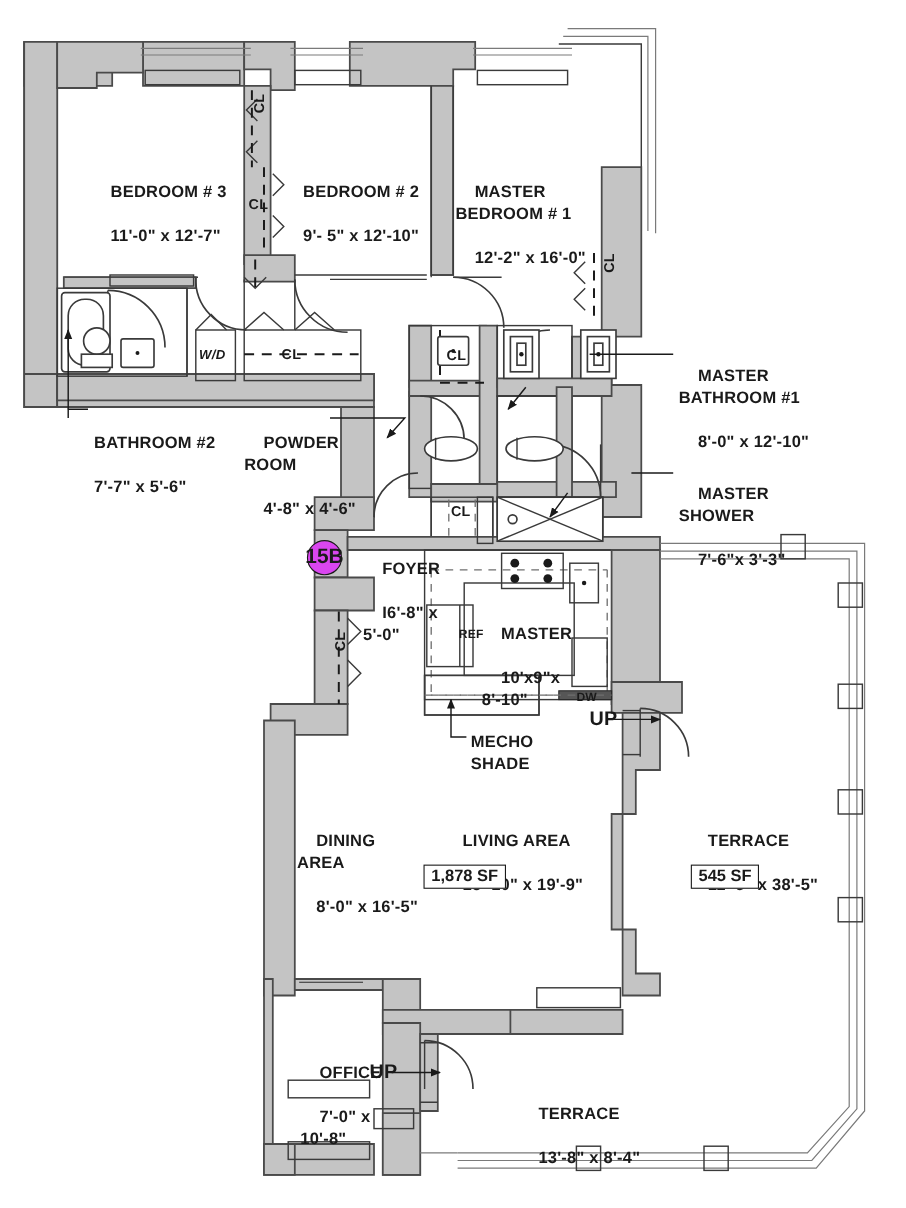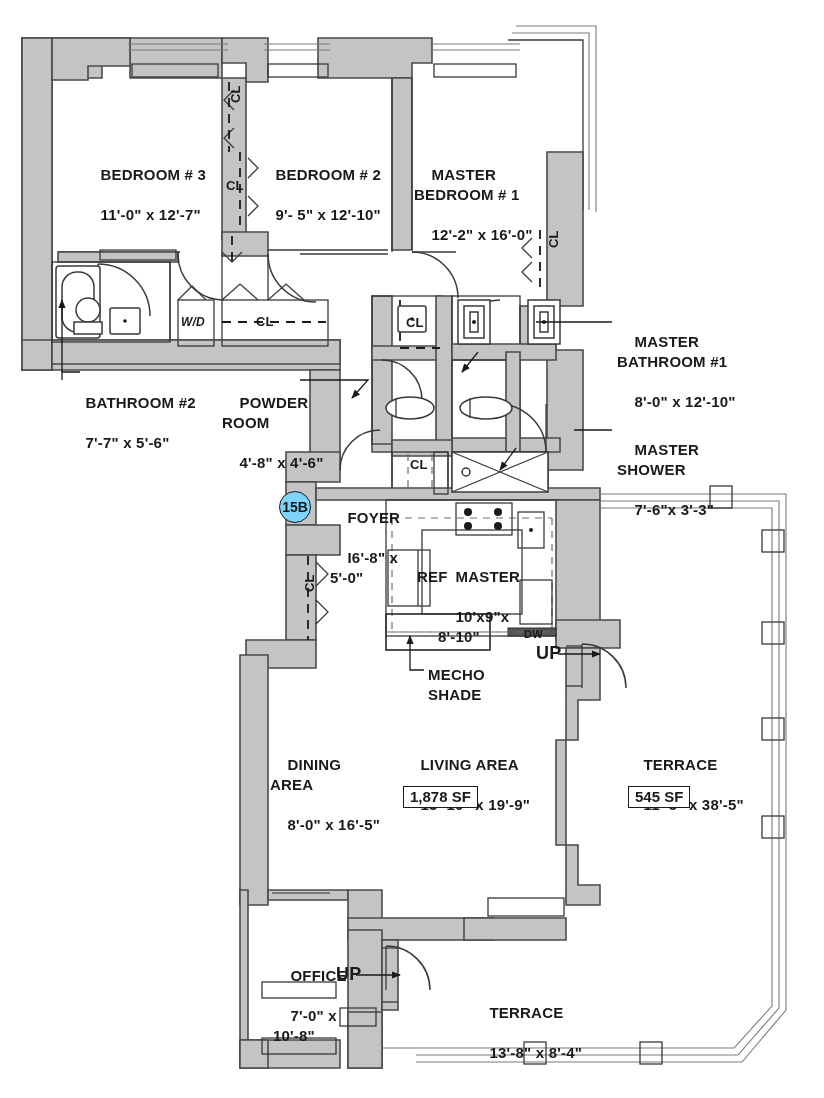--- a/index.html
+++ b/index.html
@@ -39,8 +39,8 @@
     border:1.6px solid #1a1a1a;
     border-radius:50%;
     width:30px;height:30px;
-    background:#7dd3fc;
-    font-size:14px;font-weight:700;
+    background:#d946ef;
+    font-size:19px;font-weight:700;
     display:flex;align-items:center;justify-content:center;
   }
 </style>

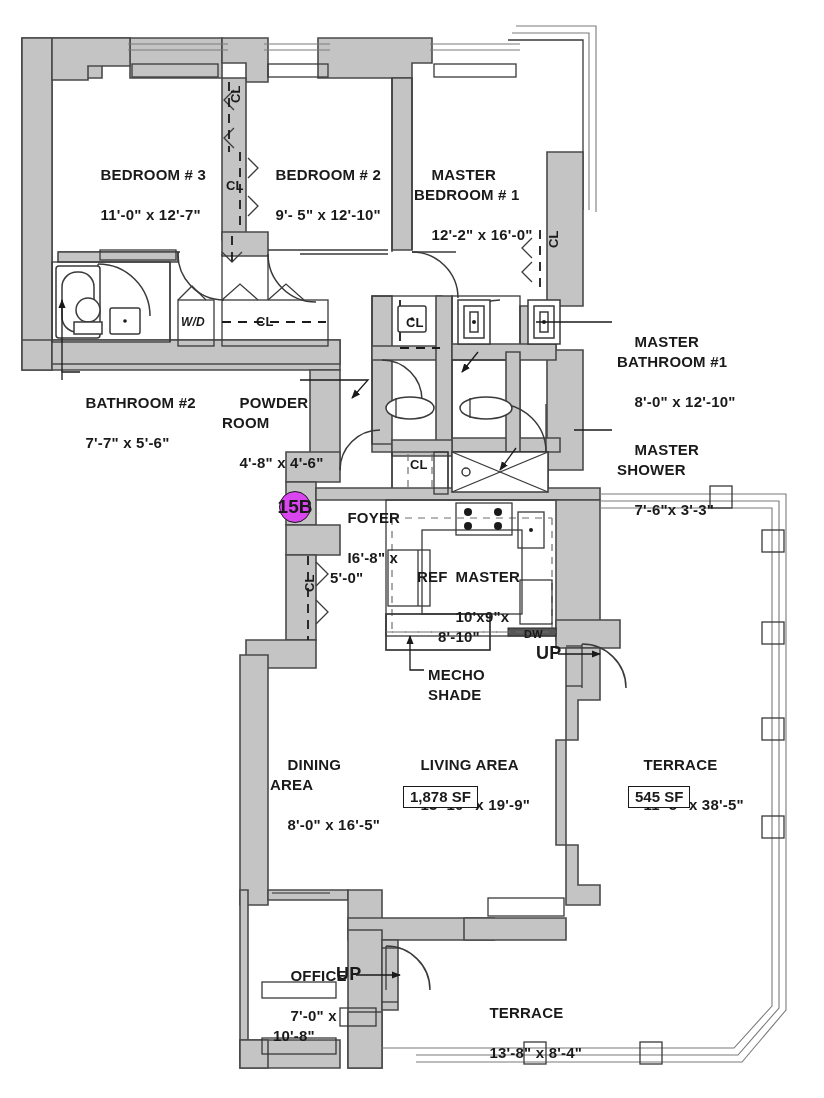--- a/index.html
+++ b/index.html
@@ -464,7 +464,7 @@
   <div class="lbl cl" style="left:300px;top:592px;transform:rotate(-90deg);transform-origin:left top;">CL</div>
 
   <div class="lbl tiny" style="left:181px;top:316px;font-size:12px;font-style:italic;">W/D</div>
-  <div class="lbl tiny" style="left:392px;top:571px;font-size:15px;padding-left:25px;">REF</div>
+  <div class="lbl tiny" style="left:392px;top:571px;font-size:11px;padding-left:25px;">REF</div>
   <div class="lbl tiny" style="left:524px;top:628px;font-size:11px;">DW</div>
 
   <div class="lbl sm" style="left:536px;top:645px;">UP</div>

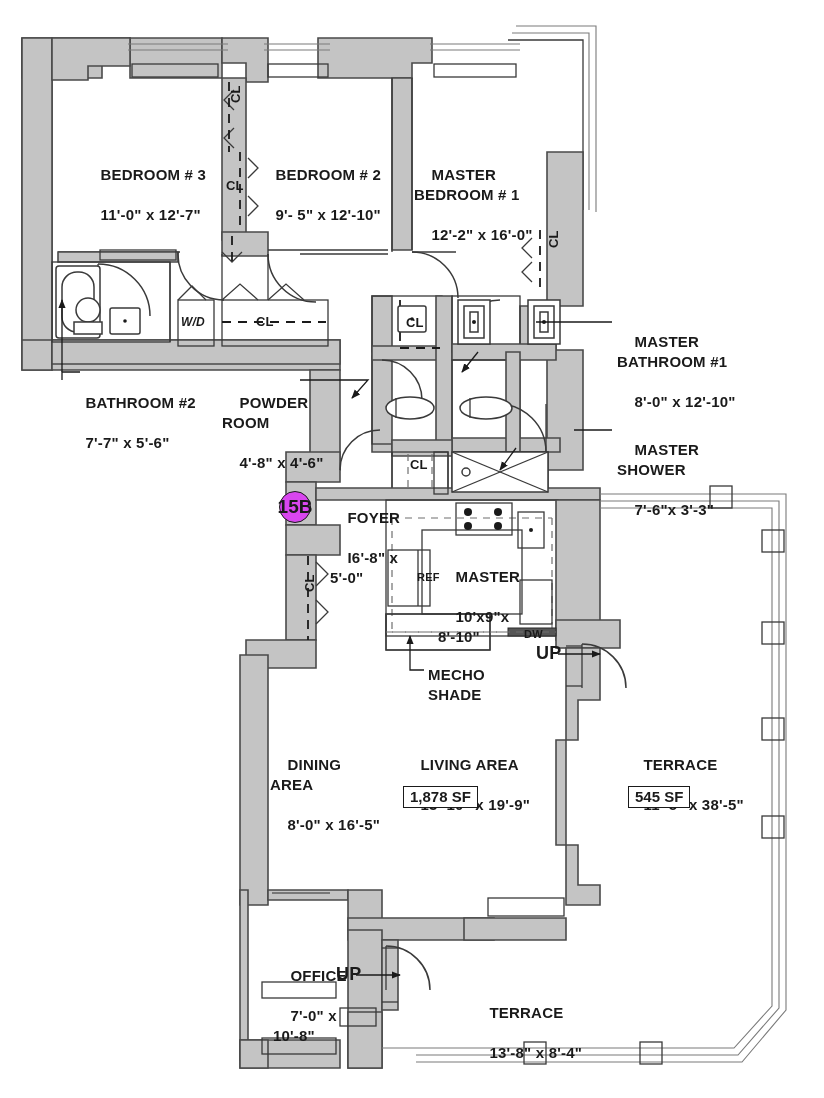--- a/index.html
+++ b/index.html
@@ -447,7 +447,7 @@
     <span>13'-8" x 8'-4"</span>
   </div>
 
-  <div class="sfbox" style="left:403px;top:786px;text-align:right;">1,878 SF</div>
+  <div class="sfbox" style="left:385px;top:786px;text-align:right;">1,878 SF</div>
   <div class="sfbox" style="left:628px;top:786px;">545 SF</div>
 
   <div class="lbl" style="left:428px;top:665px;white-space:pre-line;">MECHO

